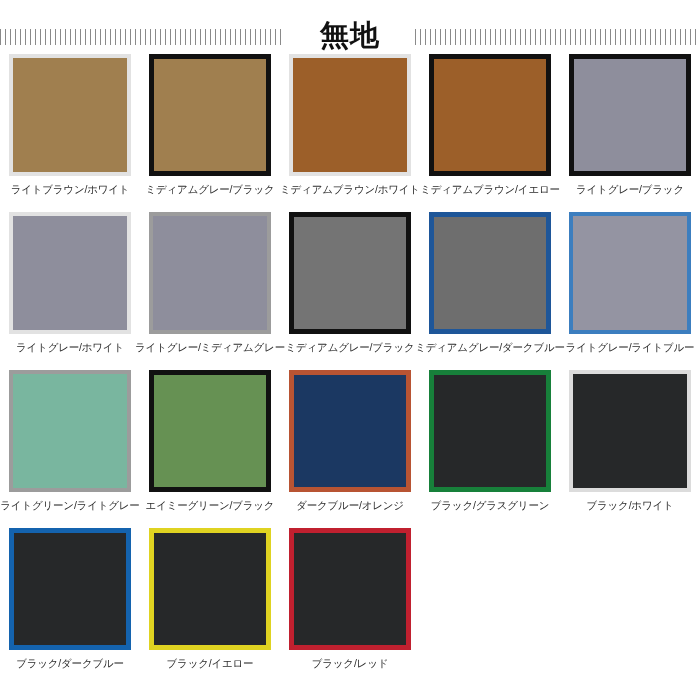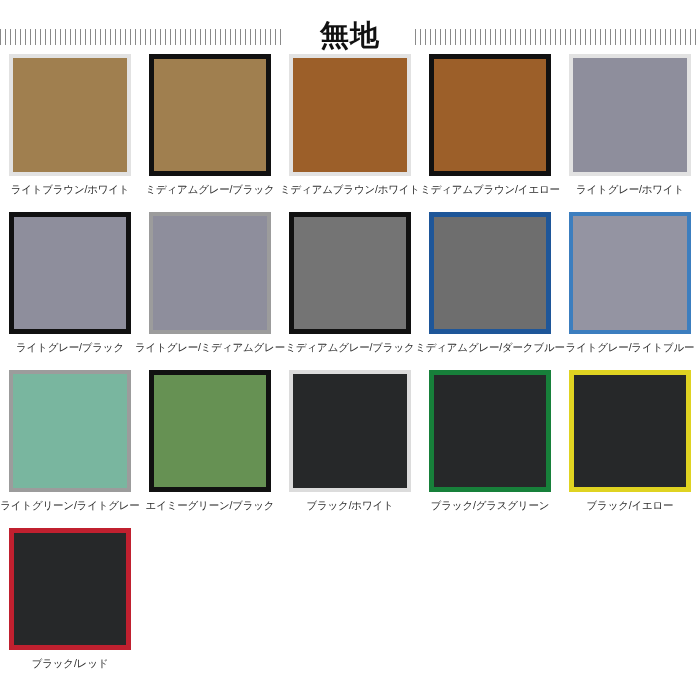--- a/index.html
+++ b/index.html
@@ -121,15 +121,15 @@
     </div>
     <div class="swatch-cell">
       <div class="swatch-chip-wrap">
+        <div class="swatch-chip" style="background: rgb(142, 142, 156); border-color: rgb(17, 17, 17); border-width: 5px;"></div>
+      </div>
+      <div class="swatch-label">ライトグレー/ブラック</div>
+    </div>
+    <div class="swatch-cell">
+      <div class="swatch-chip-wrap">
         <div class="swatch-chip" style="background: rgb(142, 142, 156); border-color: rgb(226, 226, 226); border-width: 4px;"></div>
       </div>
       <div class="swatch-label">ライトグレー/ホワイト</div>
-    </div>
-    <div class="swatch-cell">
-      <div class="swatch-chip-wrap">
-        <div class="swatch-chip" style="background: rgb(142, 142, 156); border-color: rgb(17, 17, 17); border-width: 5px;"></div>
-      </div>
-      <div class="swatch-label">ライトグレー/ブラック</div>
     </div>
     <div class="swatch-cell">
       <div class="swatch-chip-wrap">

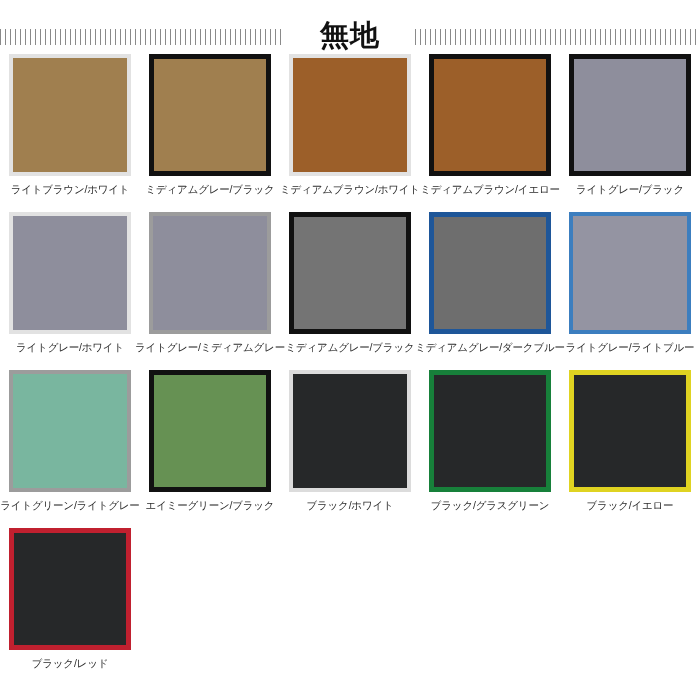--- a/index.html
+++ b/index.html
@@ -169,6 +169,12 @@
     </div>
     <div class="swatch-cell">
       <div class="swatch-chip-wrap">
+        <div class="swatch-chip" style="background: rgb(27, 56, 98); border-color: rgb(184, 84, 51); border-width: 5px;"></div>
+      </div>
+      <div class="swatch-label">ダークブルー/オレンジ</div>
+    </div>
+    <div class="swatch-cell">
+      <div class="swatch-chip-wrap">
         <div class="swatch-chip" style="background: rgb(38, 40, 41); border-color: rgb(220, 220, 220); border-width: 4px;"></div>
       </div>
       <div class="swatch-label">ブラック/ホワイト</div>

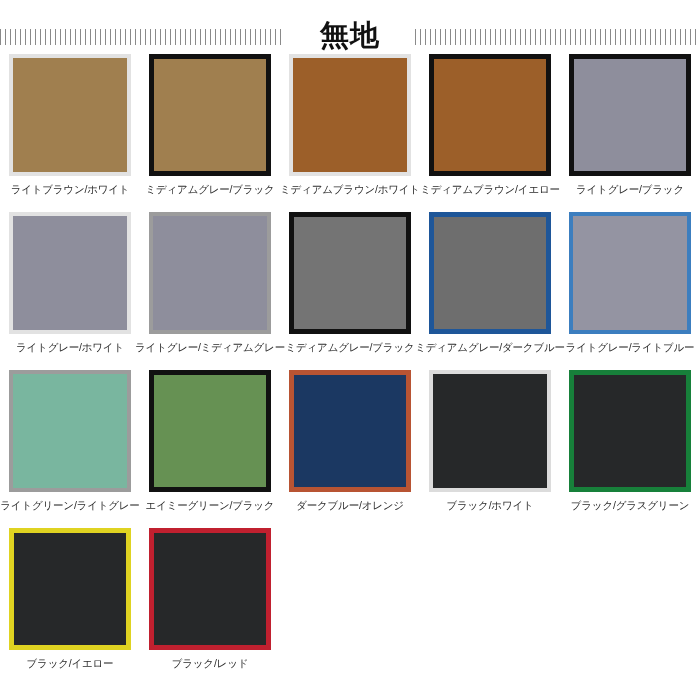--- a/index.html
+++ b/index.html
@@ -175,18 +175,18 @@
     </div>
     <div class="swatch-cell">
       <div class="swatch-chip-wrap">
+        <div class="swatch-chip" style="background: rgb(38, 40, 41); border-color: rgb(23, 128, 58); border-width: 5px;"></div>
+      </div>
+      <div class="swatch-label">ブラック/グラスグリーン</div>
+    </div>
+    <div class="swatch-cell">
+      <div class="swatch-chip-wrap">
         <div class="swatch-chip" style="background: rgb(38, 40, 41); border-color: rgb(220, 220, 220); border-width: 4px;"></div>
       </div>
       <div class="swatch-label">ブラック/ホワイト</div>
     </div>
     <div class="swatch-cell">
       <div class="swatch-chip-wrap">
-        <div class="swatch-chip" style="background: rgb(38, 40, 41); border-color: rgb(23, 128, 58); border-width: 5px;"></div>
-      </div>
-      <div class="swatch-label">ブラック/グラスグリーン</div>
-    </div>
-    <div class="swatch-cell">
-      <div class="swatch-chip-wrap">
         <div class="swatch-chip" style="background: rgb(38, 40, 41); border-color: rgb(223, 211, 33); border-width: 5px;"></div>
       </div>
       <div class="swatch-label">ブラック/イエロー</div>

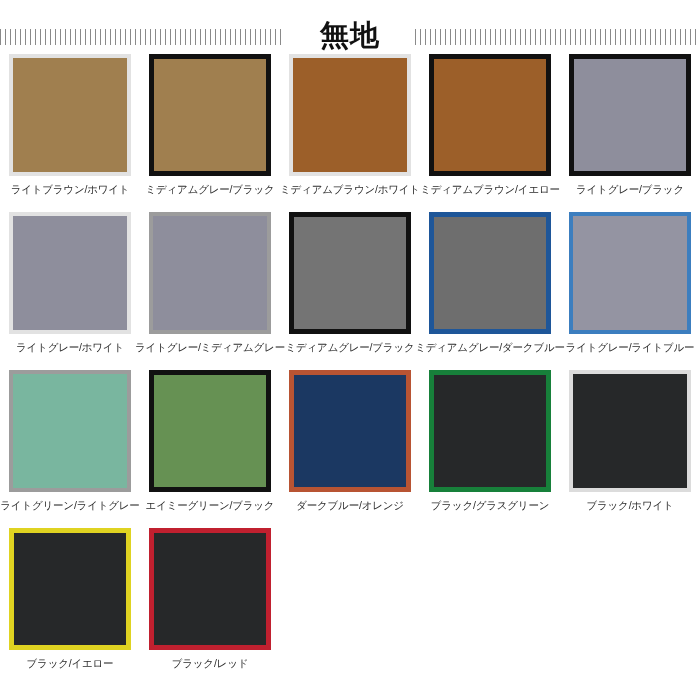--- a/index.html
+++ b/index.html
@@ -187,6 +187,12 @@
     </div>
     <div class="swatch-cell">
       <div class="swatch-chip-wrap">
+        <div class="swatch-chip" style="background: rgb(38, 40, 41); border-color: rgb(20, 99, 174); border-width: 5px;"></div>
+      </div>
+      <div class="swatch-label">ブラック/ダークブルー</div>
+    </div>
+    <div class="swatch-cell">
+      <div class="swatch-chip-wrap">
         <div class="swatch-chip" style="background: rgb(38, 40, 41); border-color: rgb(223, 211, 33); border-width: 5px;"></div>
       </div>
       <div class="swatch-label">ブラック/イエロー</div>

